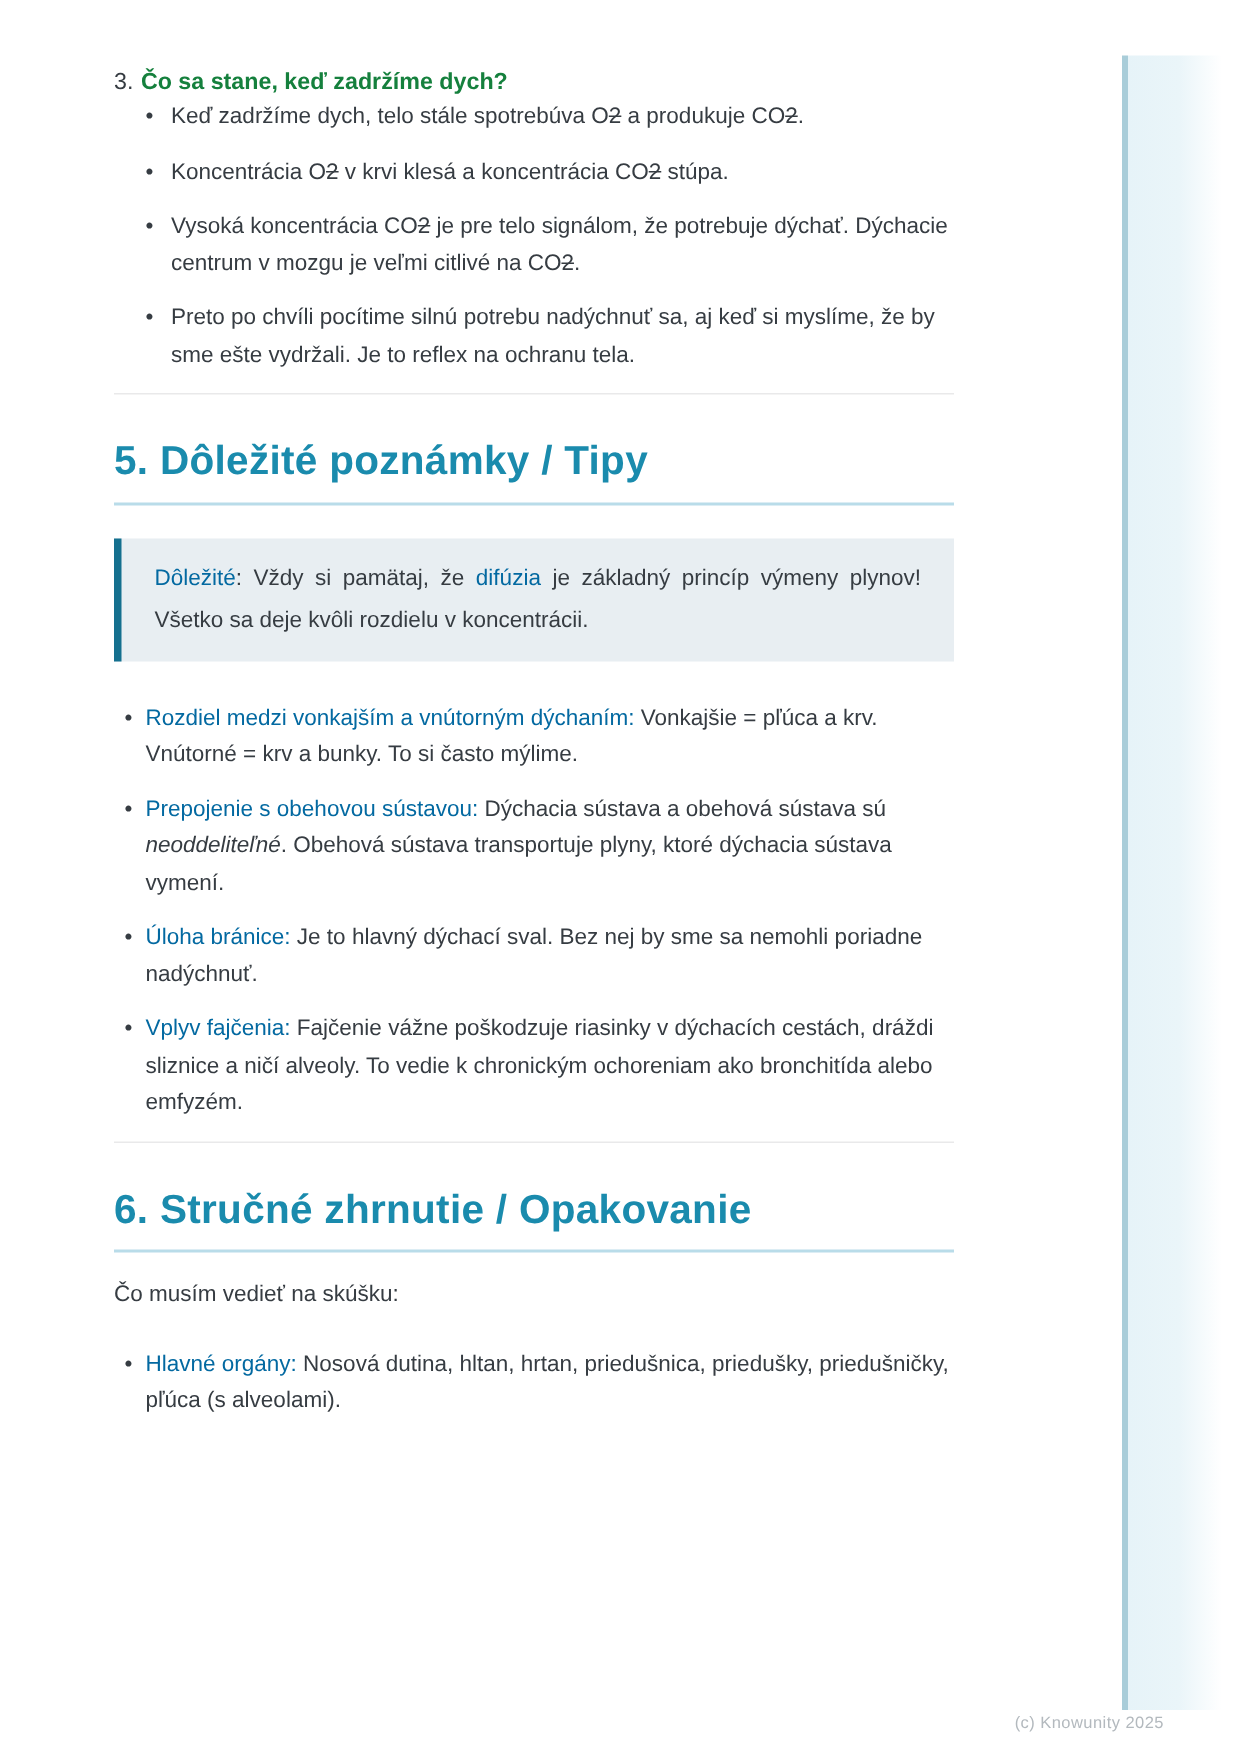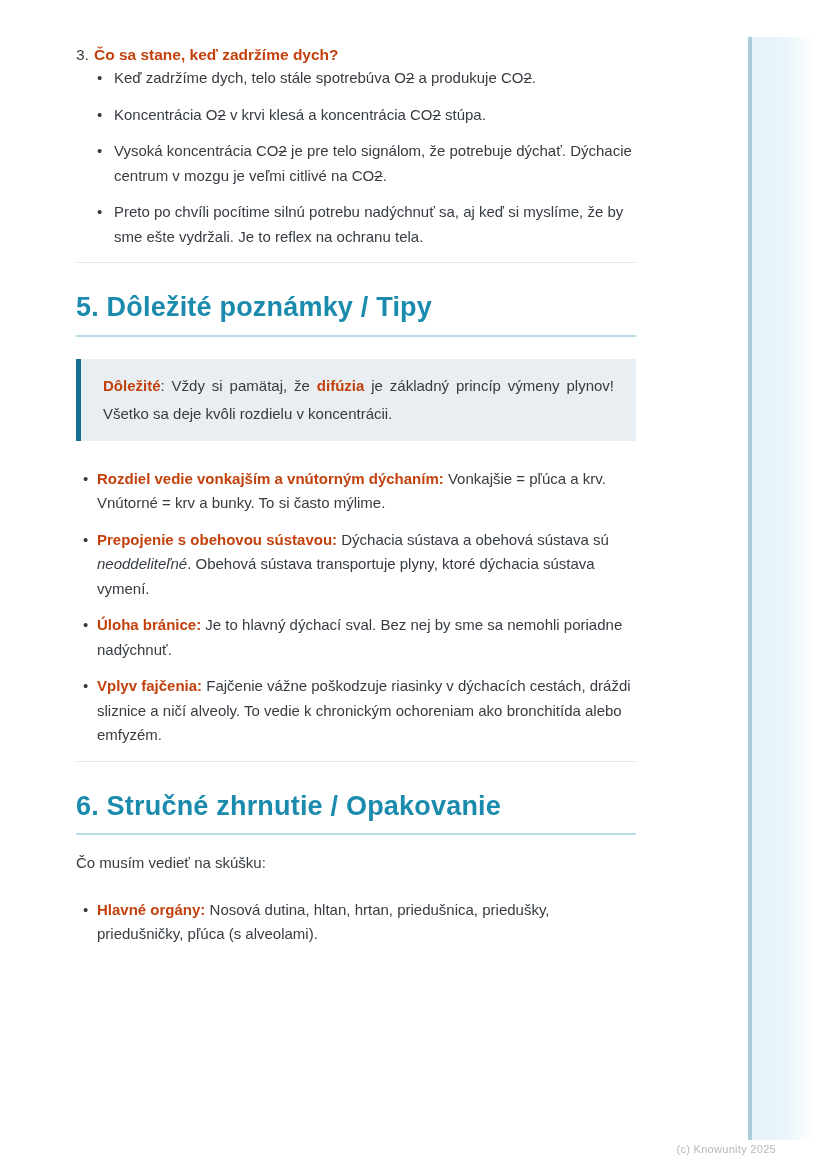--- a/index.html
+++ b/index.html
@@ -26,7 +26,7 @@
     line-height: 1.45;
   }
   .q-heading .q-num { font-weight: 400; margin-right: 5px; }
-  .q-heading .q-title { font-weight: 700; color: #c2410c; }
+  .q-heading .q-title { font-weight: 700; color: #15803d; }
 
   ul.blist { list-style: none; }
   ul.blist li {

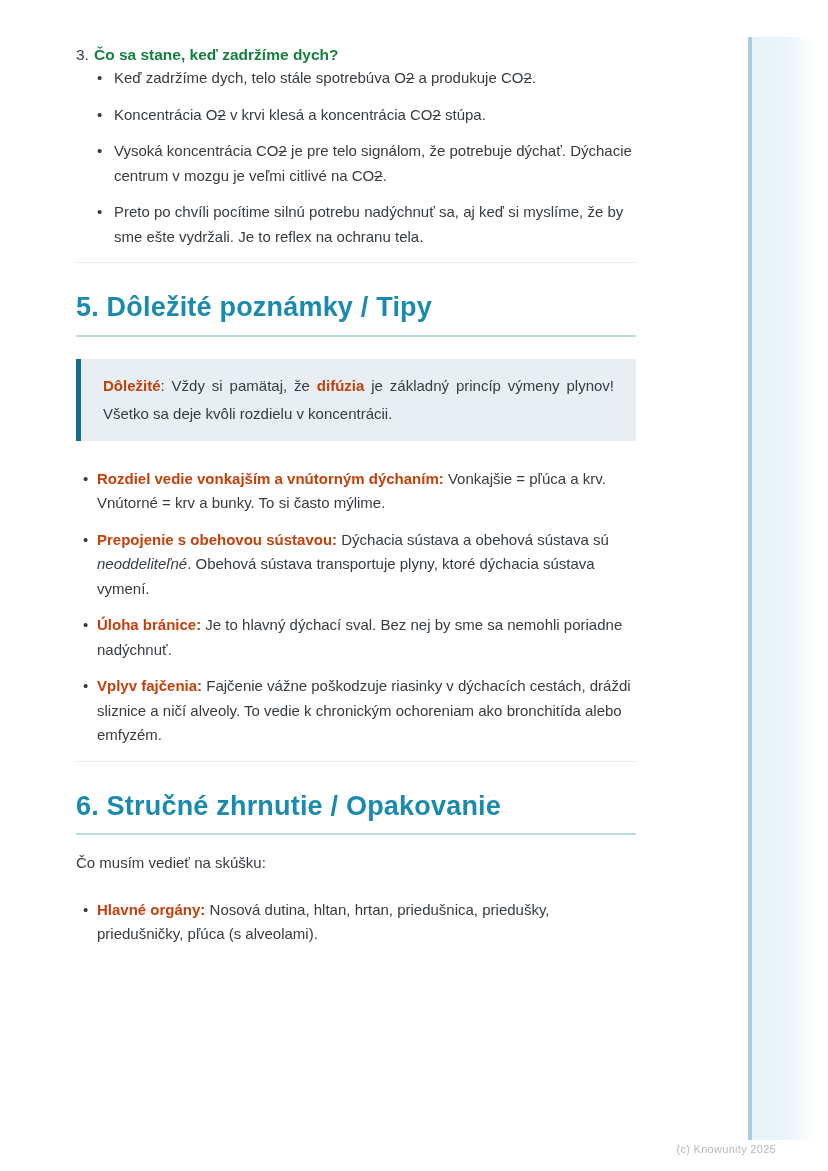--- a/index.html
+++ b/index.html
@@ -79,7 +79,7 @@
     margin-top: 16px;
     line-height: 24.5px;
   }
-  .sg-b { font-weight: 700; color: #c2410c; }
+  .sg-b { font-weight: 400; color: #0369a1; }
   .sg-i { font-style: italic; }
   .sg-s { text-decoration: line-through; }
 

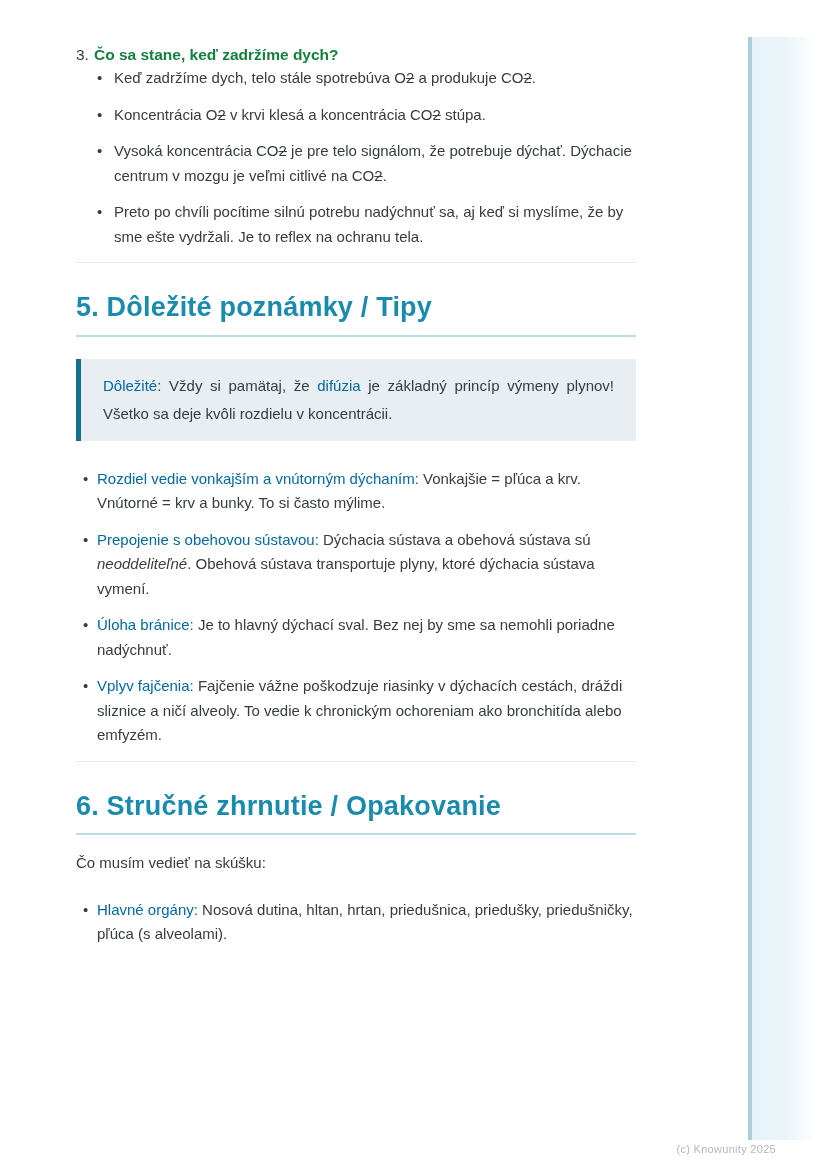--- a/index.html
+++ b/index.html
@@ -146,7 +146,7 @@
 
     <li>
           <span class="bullet"></span>
-          <div class="li-text"><span class="sg-b">Rozdiel vedie vonkajším a vnútorným dýchaním:</span><span> Vonkajšie = pľúca a krv. Vnútorné = krv a bunky. To si často mýlime.</span></div>
+          <div class="li-text"><span class="sg-b">Rozdiel medzi vonkajším a vnútorným dýchaním:</span><span> Vonkajšie = pľúca a krv. Vnútorné = krv a bunky. To si často mýlime.</span></div>
         </li>
         <li>
           <span class="bullet"></span>

